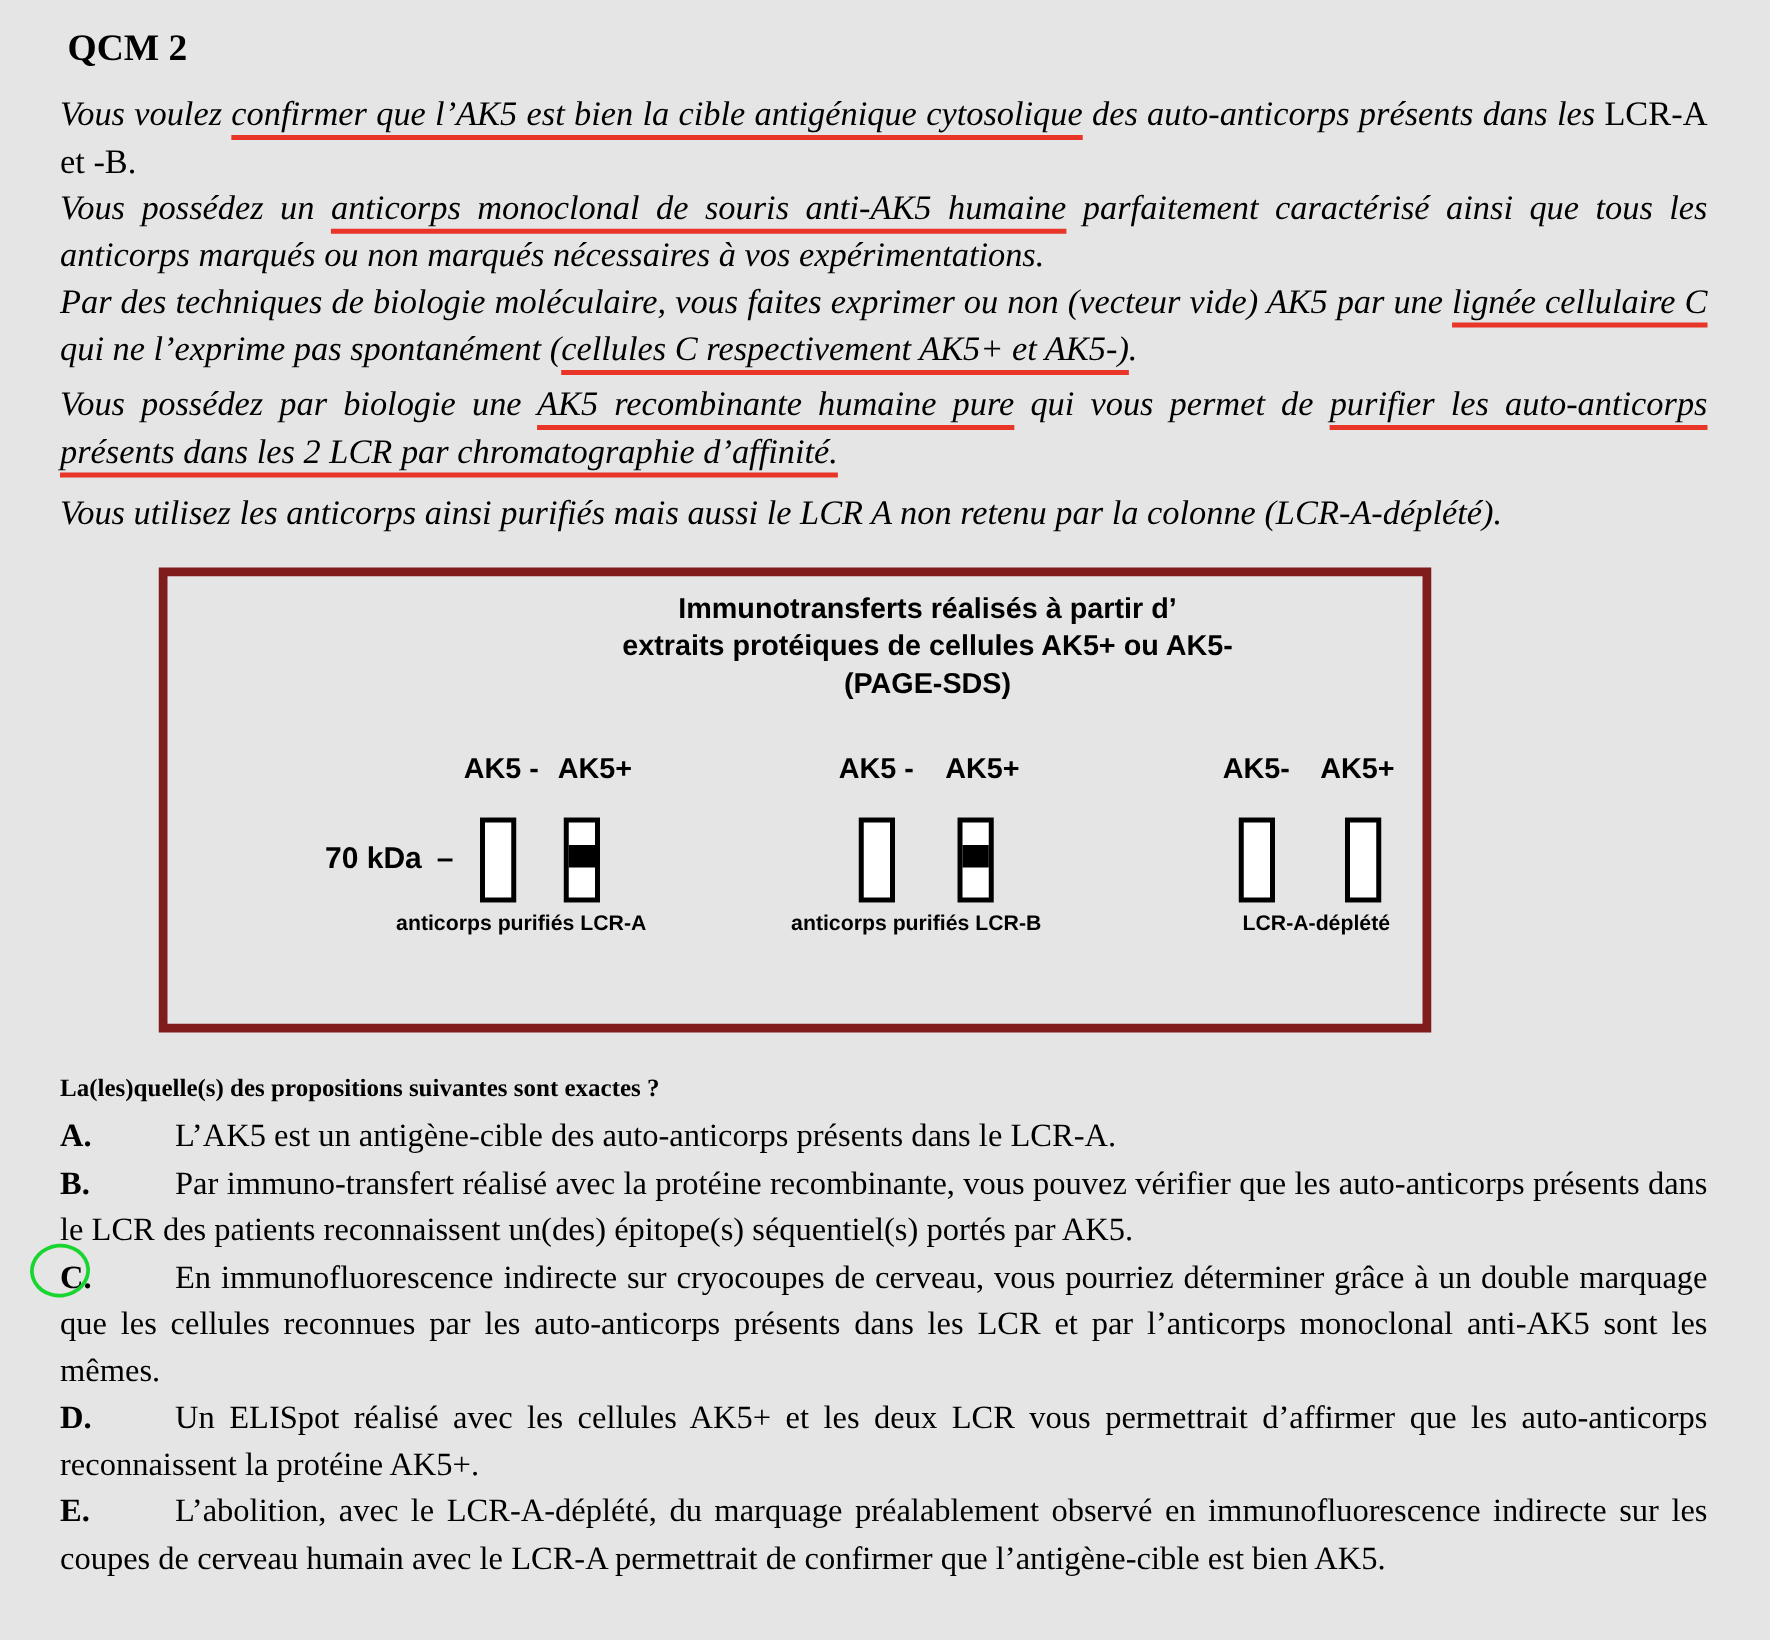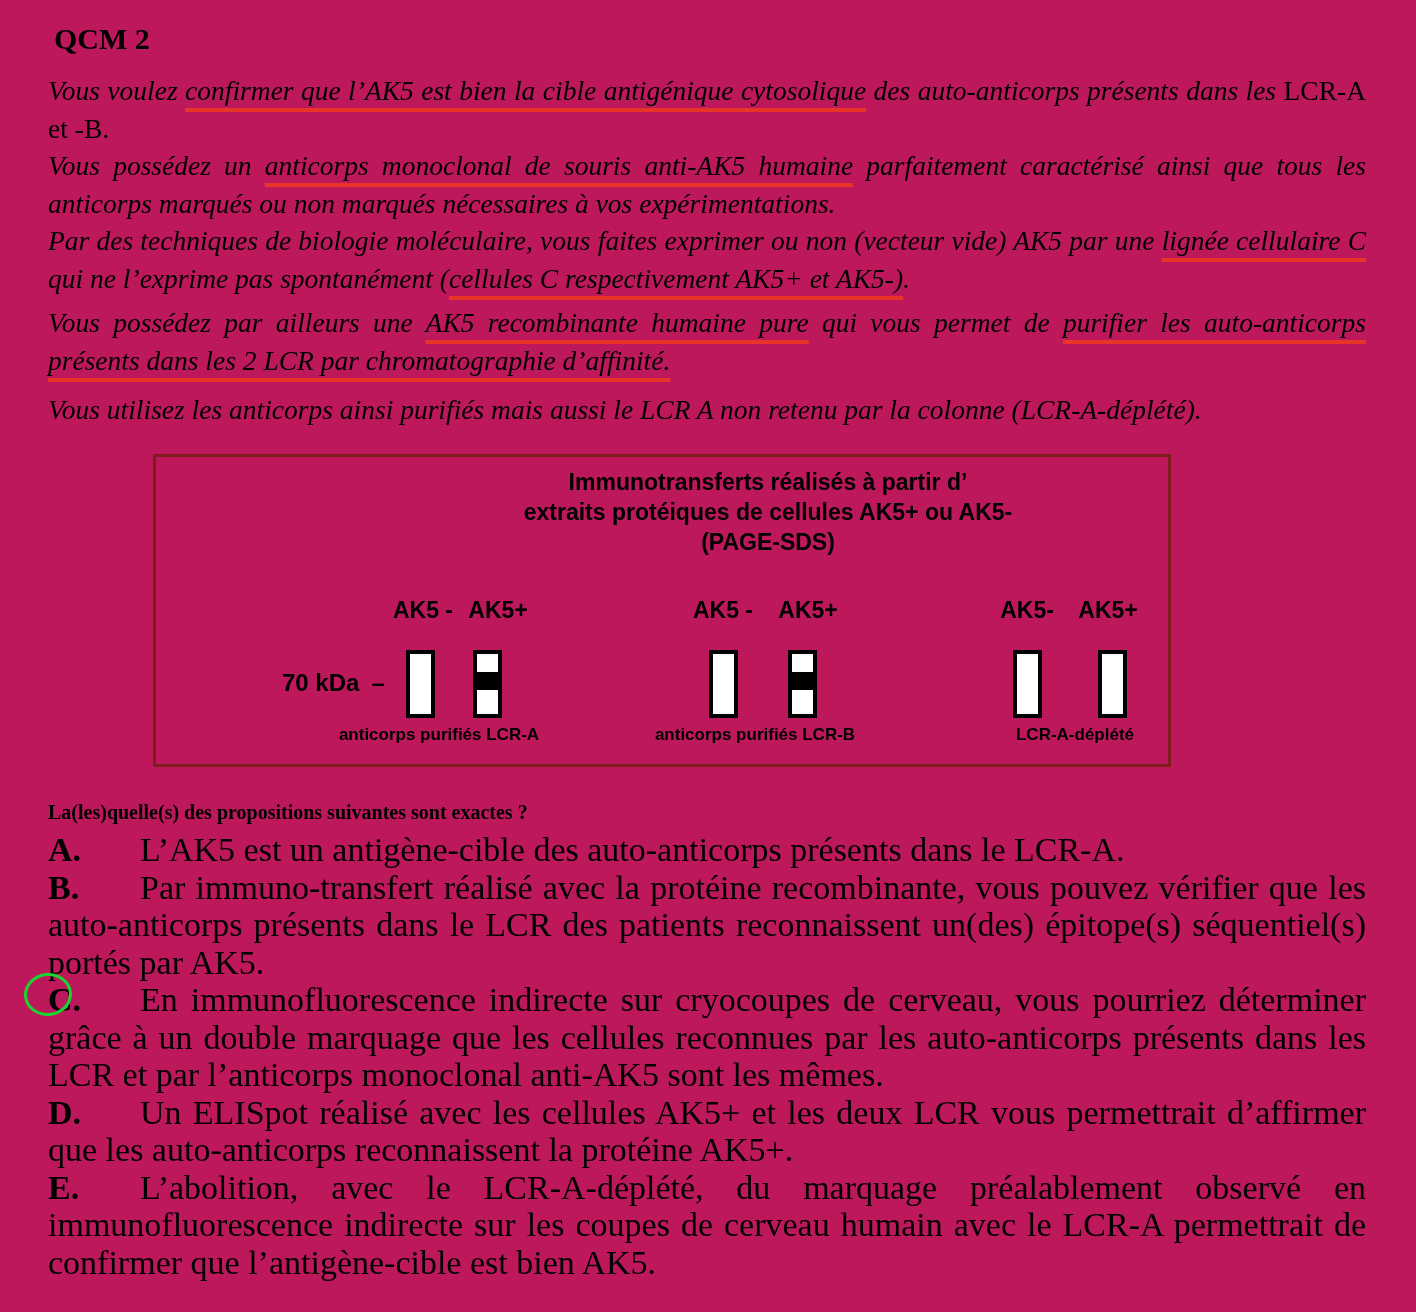--- a/index.html
+++ b/index.html
@@ -5,7 +5,7 @@
   html,body { margin:0; padding:0; background:#ffffff; }
   .page {
     position:relative; width:1416px; height:1312px; box-sizing:border-box;
-    background:#be185d; color:#000;
+    background:#e5e5e5; color:#000;
     font-family:"Liberation Serif", serif;
     padding:16px 50px 0 48px; overflow:hidden;
   }

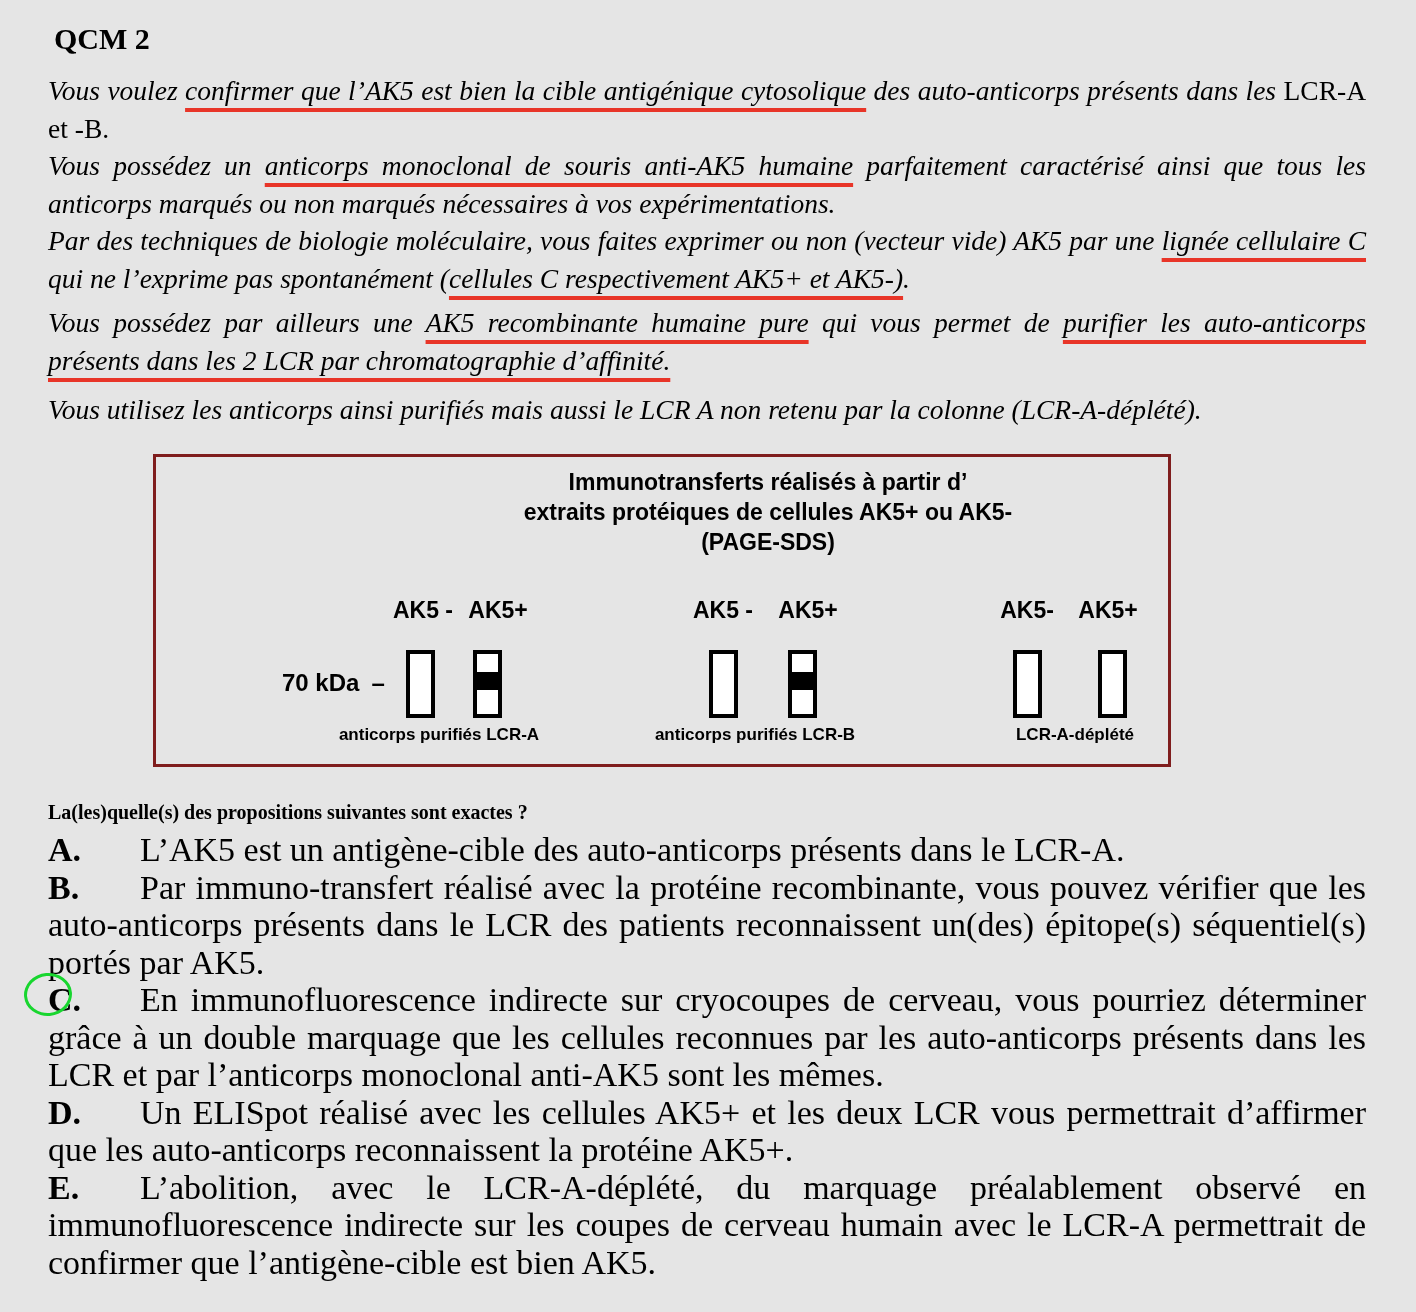--- a/index.html
+++ b/index.html
@@ -65,7 +65,7 @@
 
   <p class="body"><span>Par des techniques de biologie moléculaire, vous faites exprimer ou non (vecteur vide) AK5 par une </span><span class="ul">lignée cellulaire C</span><span> qui ne l’exprime pas spontanément (</span><span class="ul">cellules C respectivement AK5+ et AK5-)</span><span>.</span></p>
 
-  <p class="body gap-sm"><span>Vous possédez par ailleurs une </span><span class="ul">AK5 recombinante humaine pure</span><span> qui vous permet de </span><span class="ul">purifier les auto-anticorps présents dans les 2 LCR par chromatographie d’affinité.</span></p>
+  <p class="body gap-sm"><span>Vous possédez par biologie une </span><span class="ul">AK5 recombinante humaine pure</span><span> qui vous permet de </span><span class="ul">purifier les auto-anticorps présents dans les 2 LCR par chromatographie d’affinité.</span></p>
 
   <p class="body gap-md"><span>Vous utilisez les anticorps ainsi purifiés mais aussi le LCR A non retenu par la colonne (LCR-A-déplété).</span></p>
 

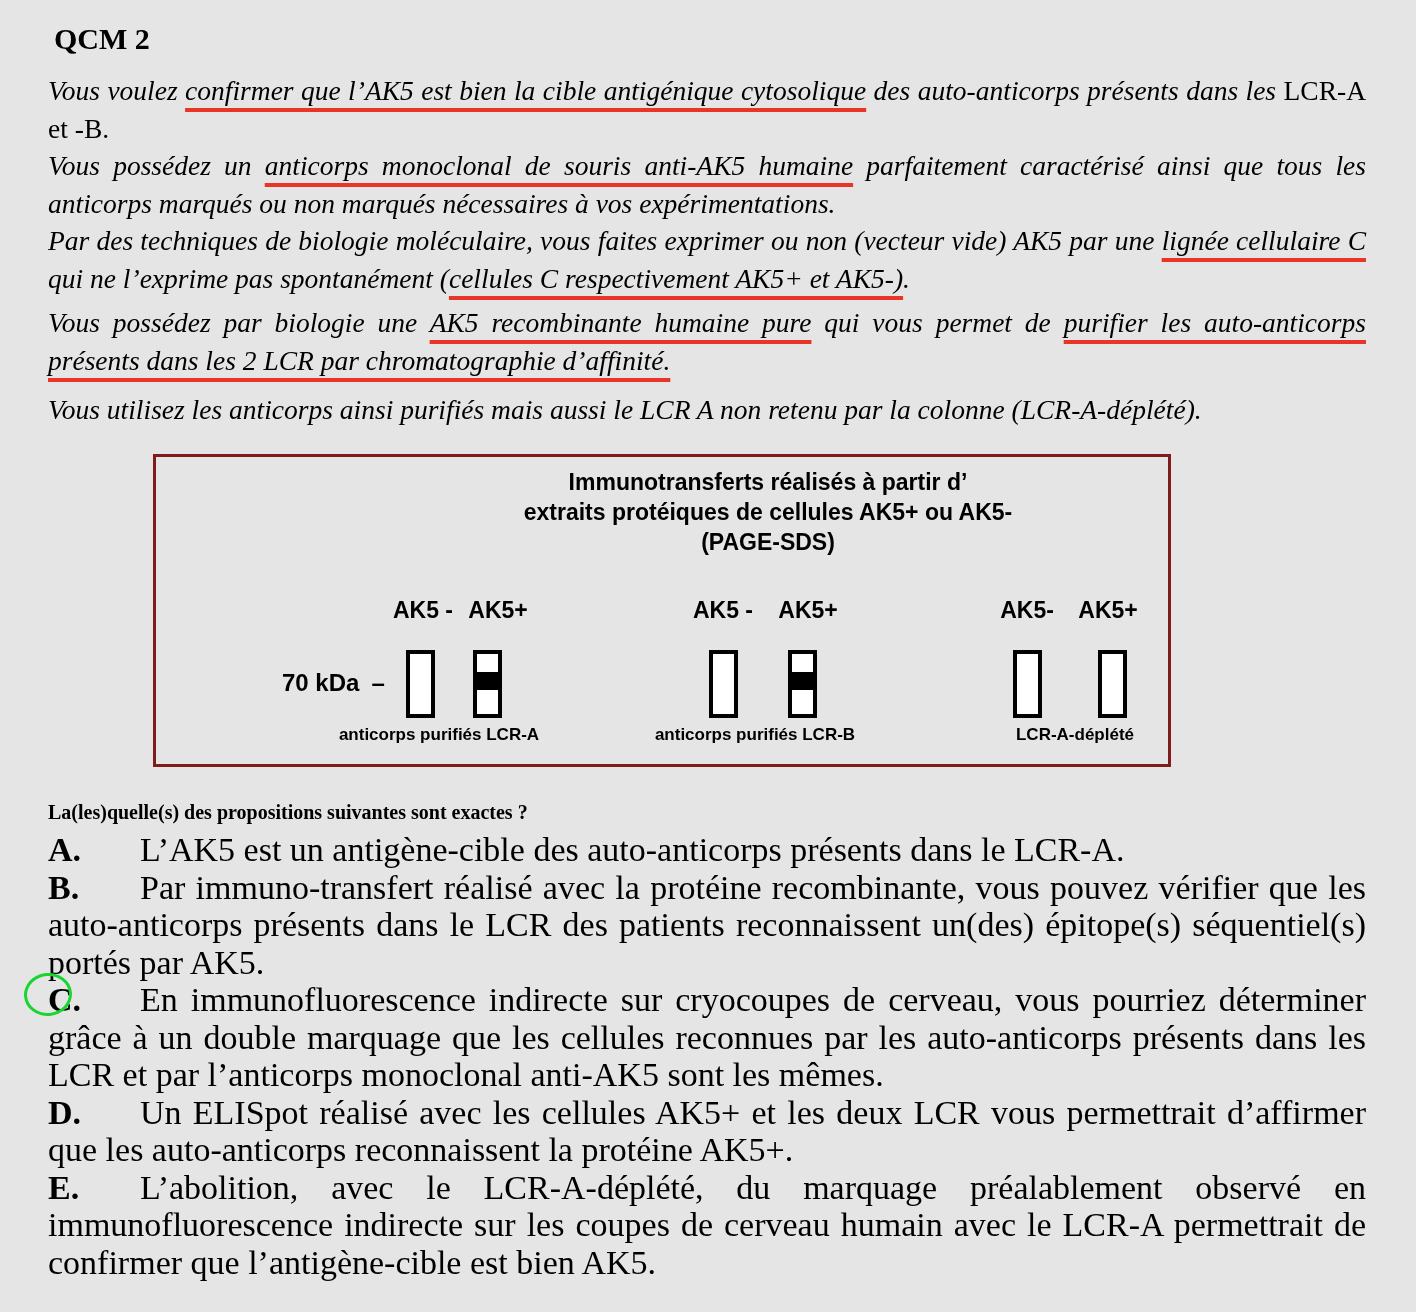--- a/index.html
+++ b/index.html
@@ -21,8 +21,8 @@
   }
   
   .figure-box {
-    position:relative; margin:25px 0 0 105px; width:1018px; height:313px;
-    border:3px solid #7f1d1d; box-sizing:border-box;
+    position:relative; margin:25px 0 0 79px; width:1018px; height:372px;
+    border:7px solid #7f1d1d; box-sizing:border-box;
     font-family:"Liberation Sans", sans-serif; font-weight:bold; font-style:normal;
   }
   .fig-title {

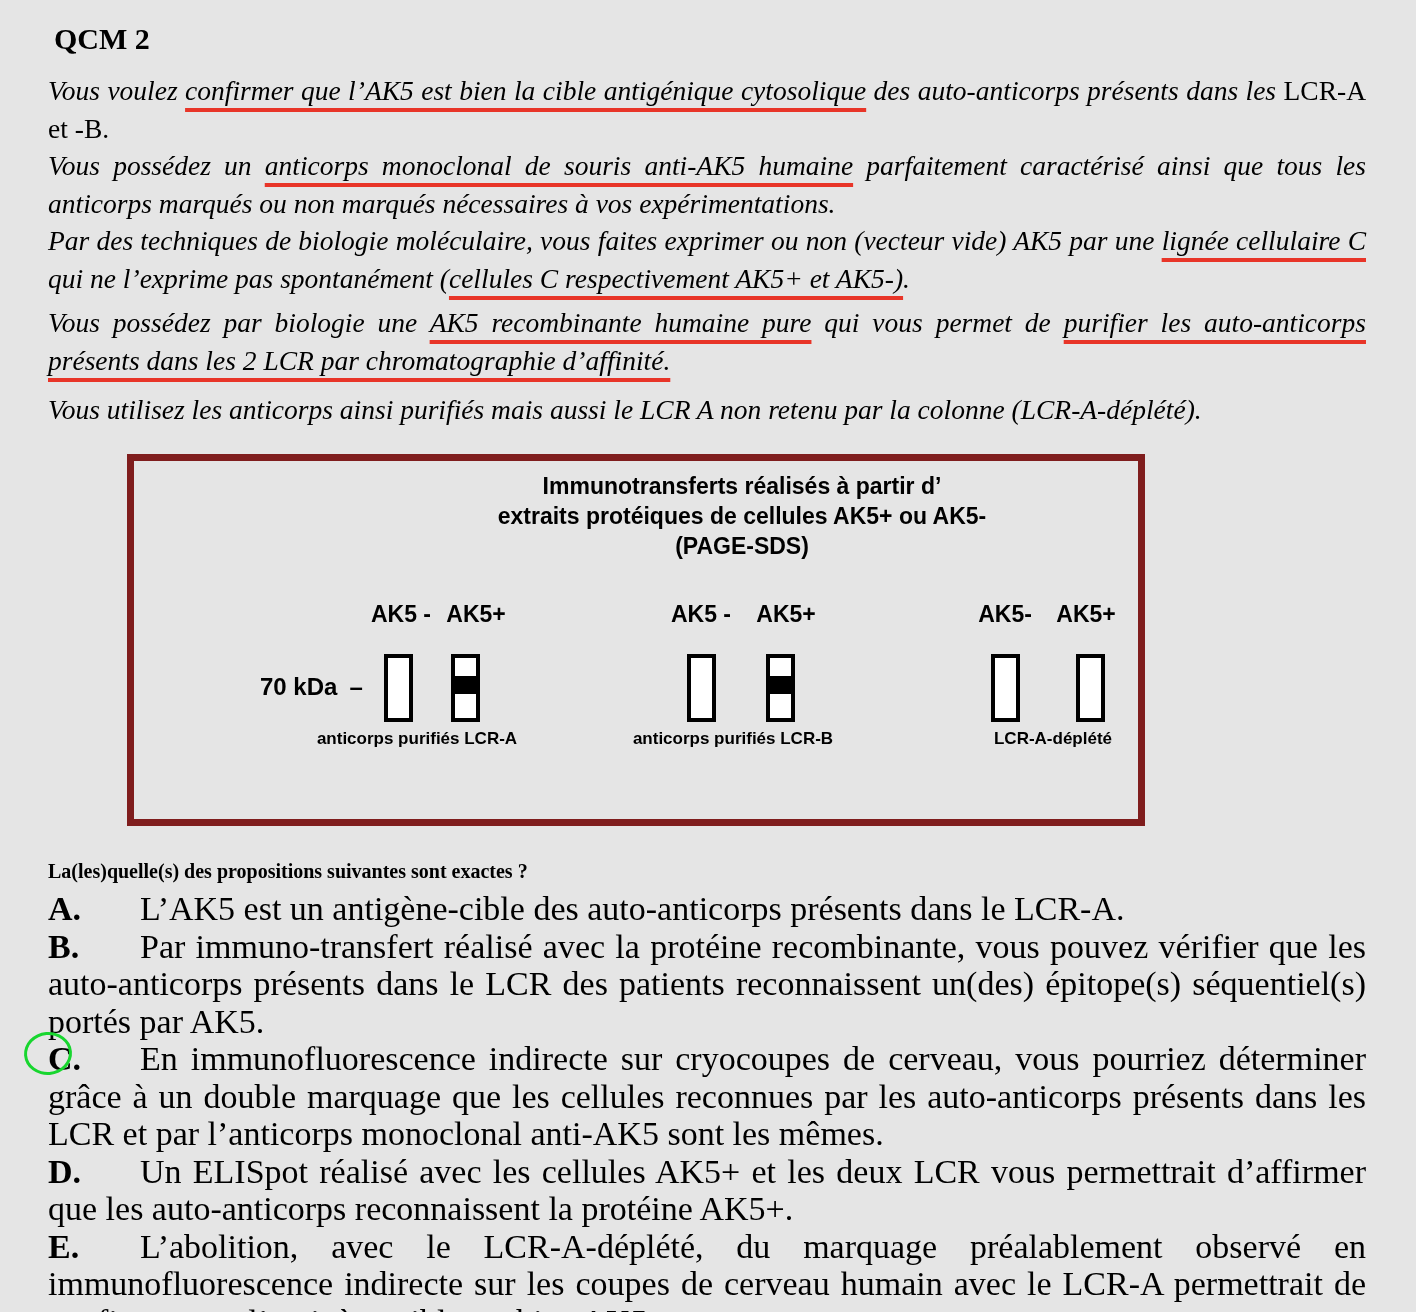--- a/index.html
+++ b/index.html
@@ -45,7 +45,7 @@
   
   .question { margin-top:27px; }
   .q-header { font-weight:bold; font-size:20px; line-height:37.5px; margin:0; }
-  p.opt { margin:0; font-size:34px; line-height:37.5px; text-align:justify; font-style:normal; }
+  p.opt { margin:0; font-size:26px; line-height:37.5px; text-align:justify; font-style:normal; }
   .letter { display:inline-block; width:92px; font-weight:bold; position:relative; vertical-align:baseline; }
   .ellipse {
     position:absolute; left:-24px; top:-8px; width:48px; height:43px; box-sizing:border-box;

